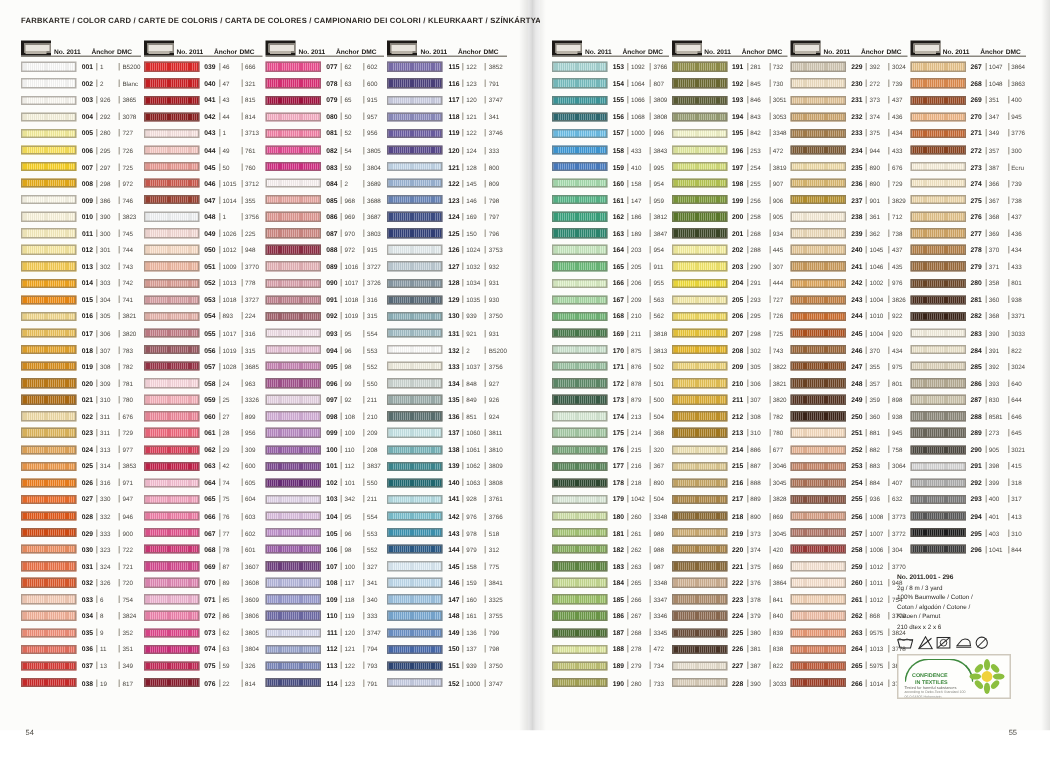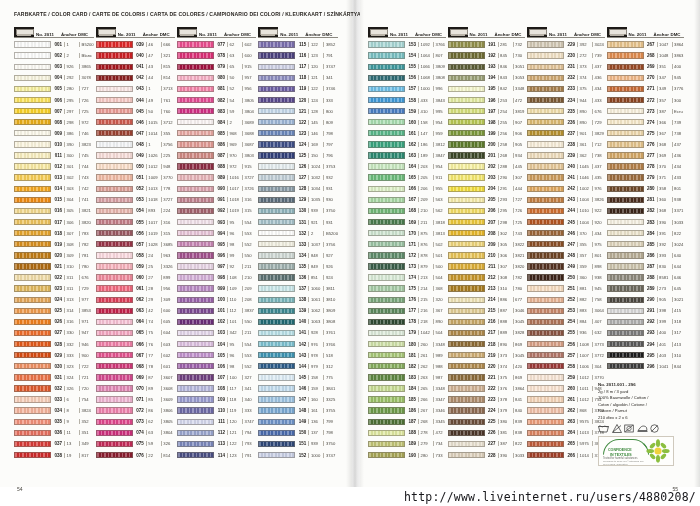--- a/index.html
+++ b/index.html
@@ -2163,7 +2163,6 @@
   <div class="bottombar"></div>
   <div class="pagenum" id="pn-left">54</div>
   <div class="pagenum" id="pn-right">55</div>
-  <div class="watermark">http://www.liveinternet.ru/users/4880208/</div>
 
 </div>
 

